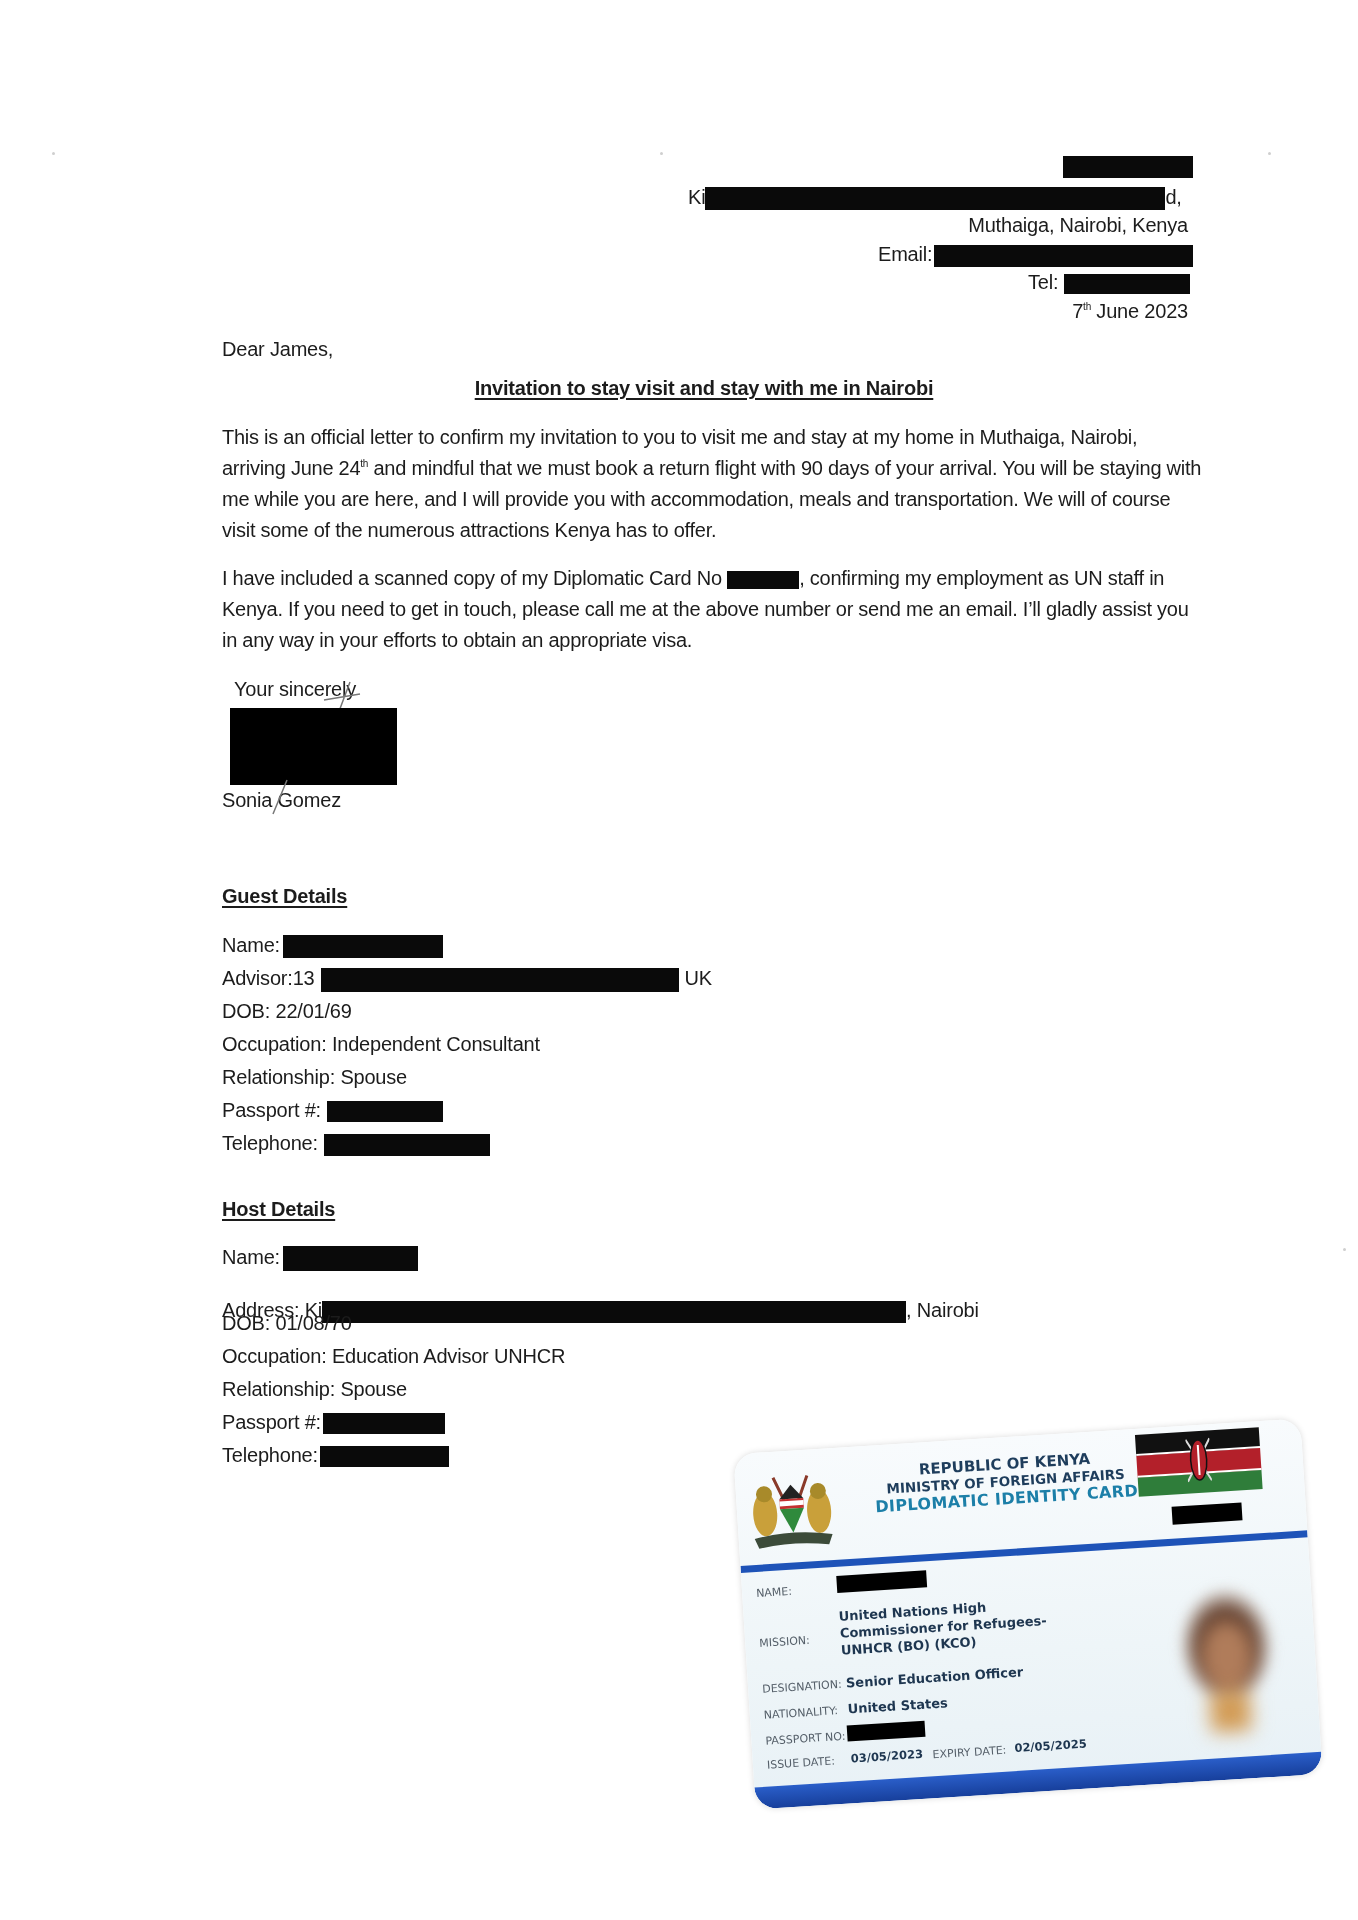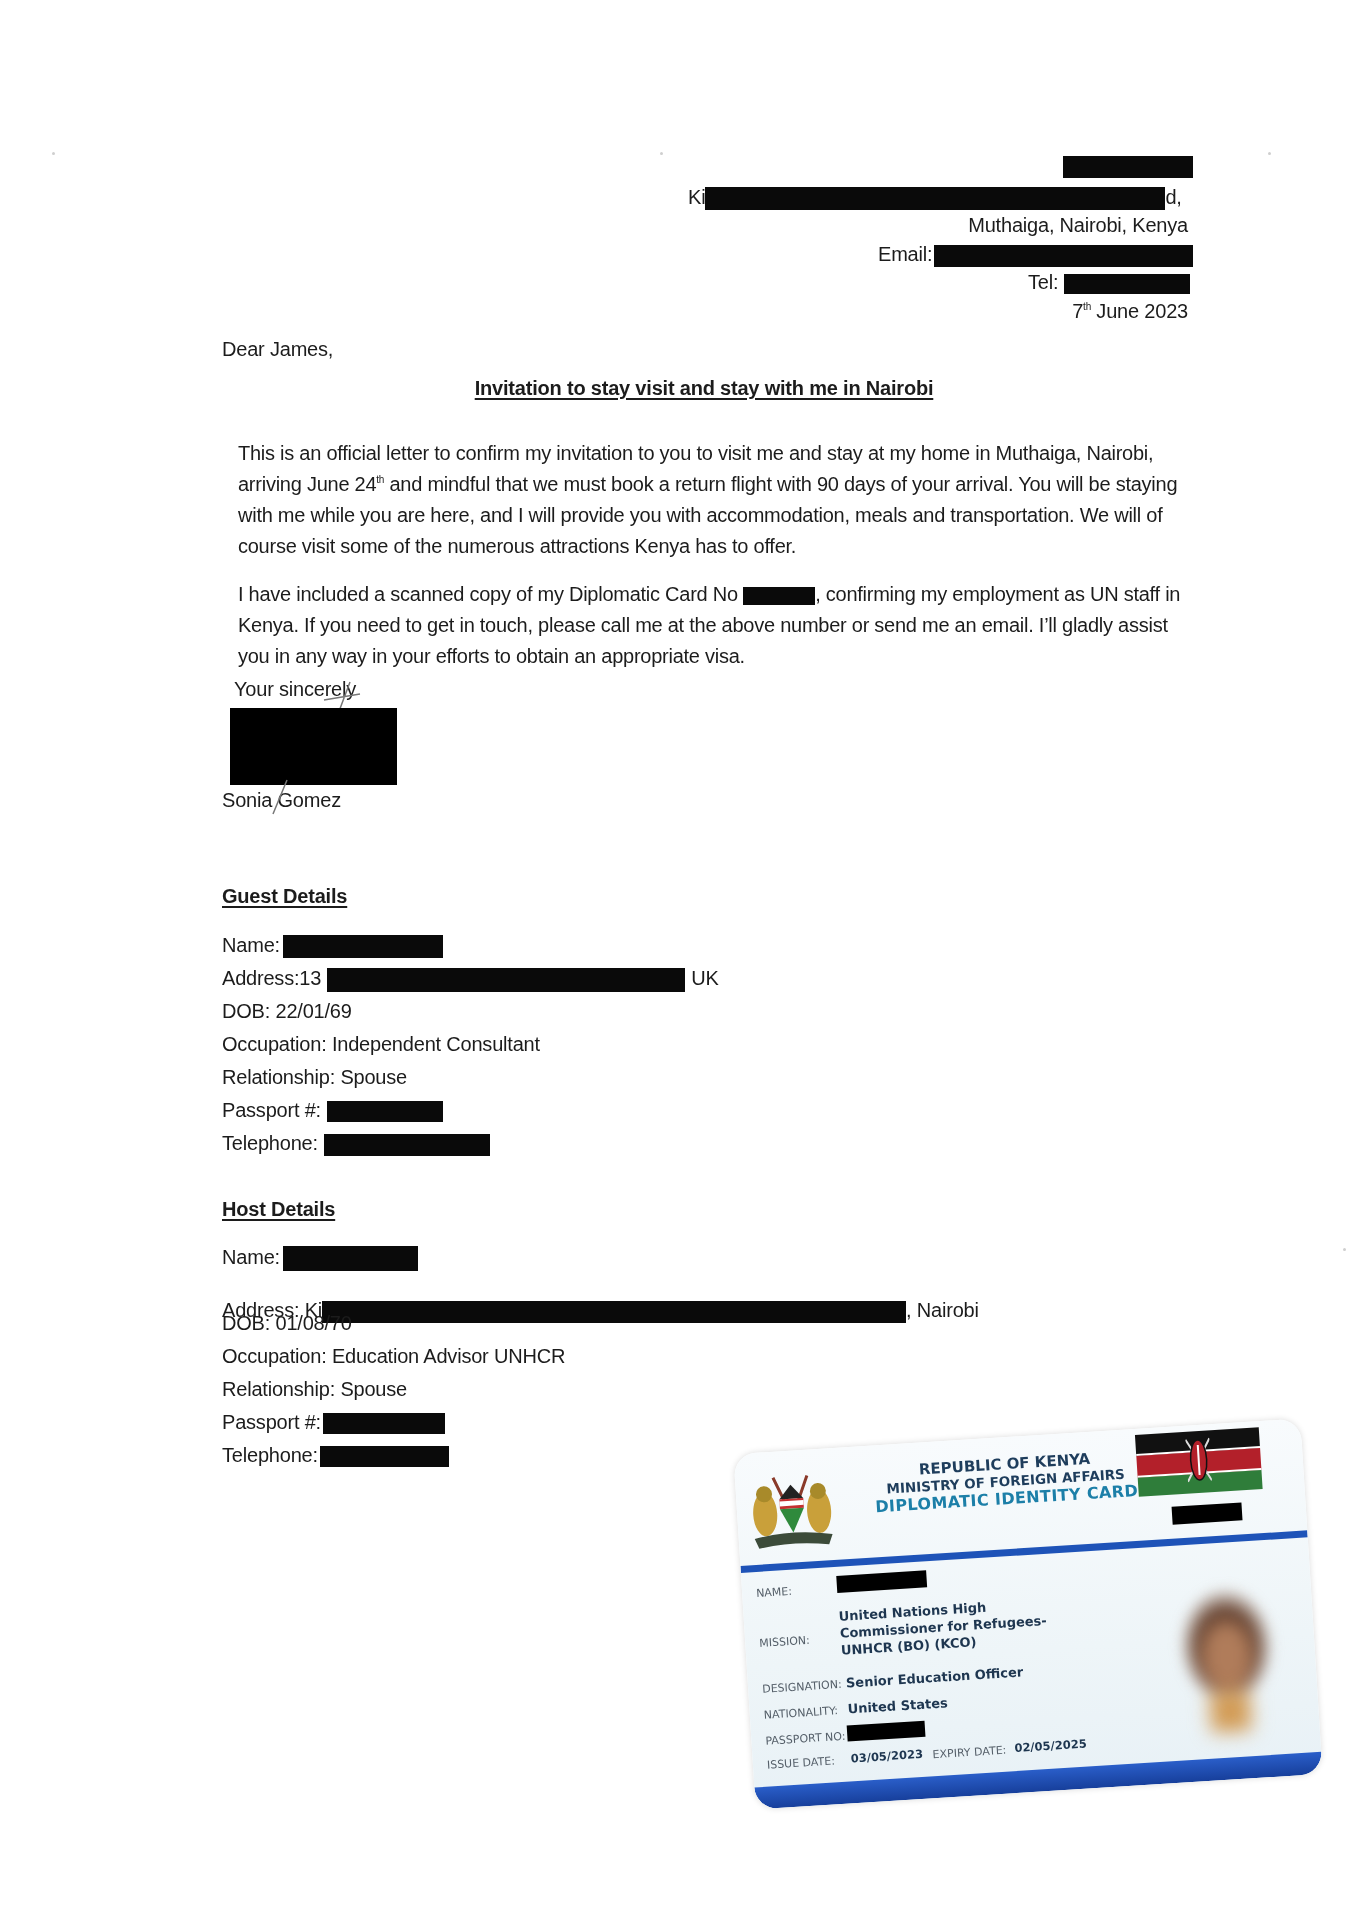--- a/index.html
+++ b/index.html
@@ -12,7 +12,7 @@
   .u { text-decoration:underline; text-underline-offset:3px; font-weight:bold;text-align:center; }
   sup { font-size:10px; line-height:0; vertical-align:8px; }
   .para { position:absolute; left:222px; width:980px; font-size:20px; line-height:31px; letter-spacing:-0.25px; }
-  .para p { margin:16px; }
+  .para p { margin:0; }
   .speck { position:absolute; width:3px; height:3px; background:#cfcfcf; border-radius:50%; }
 
   

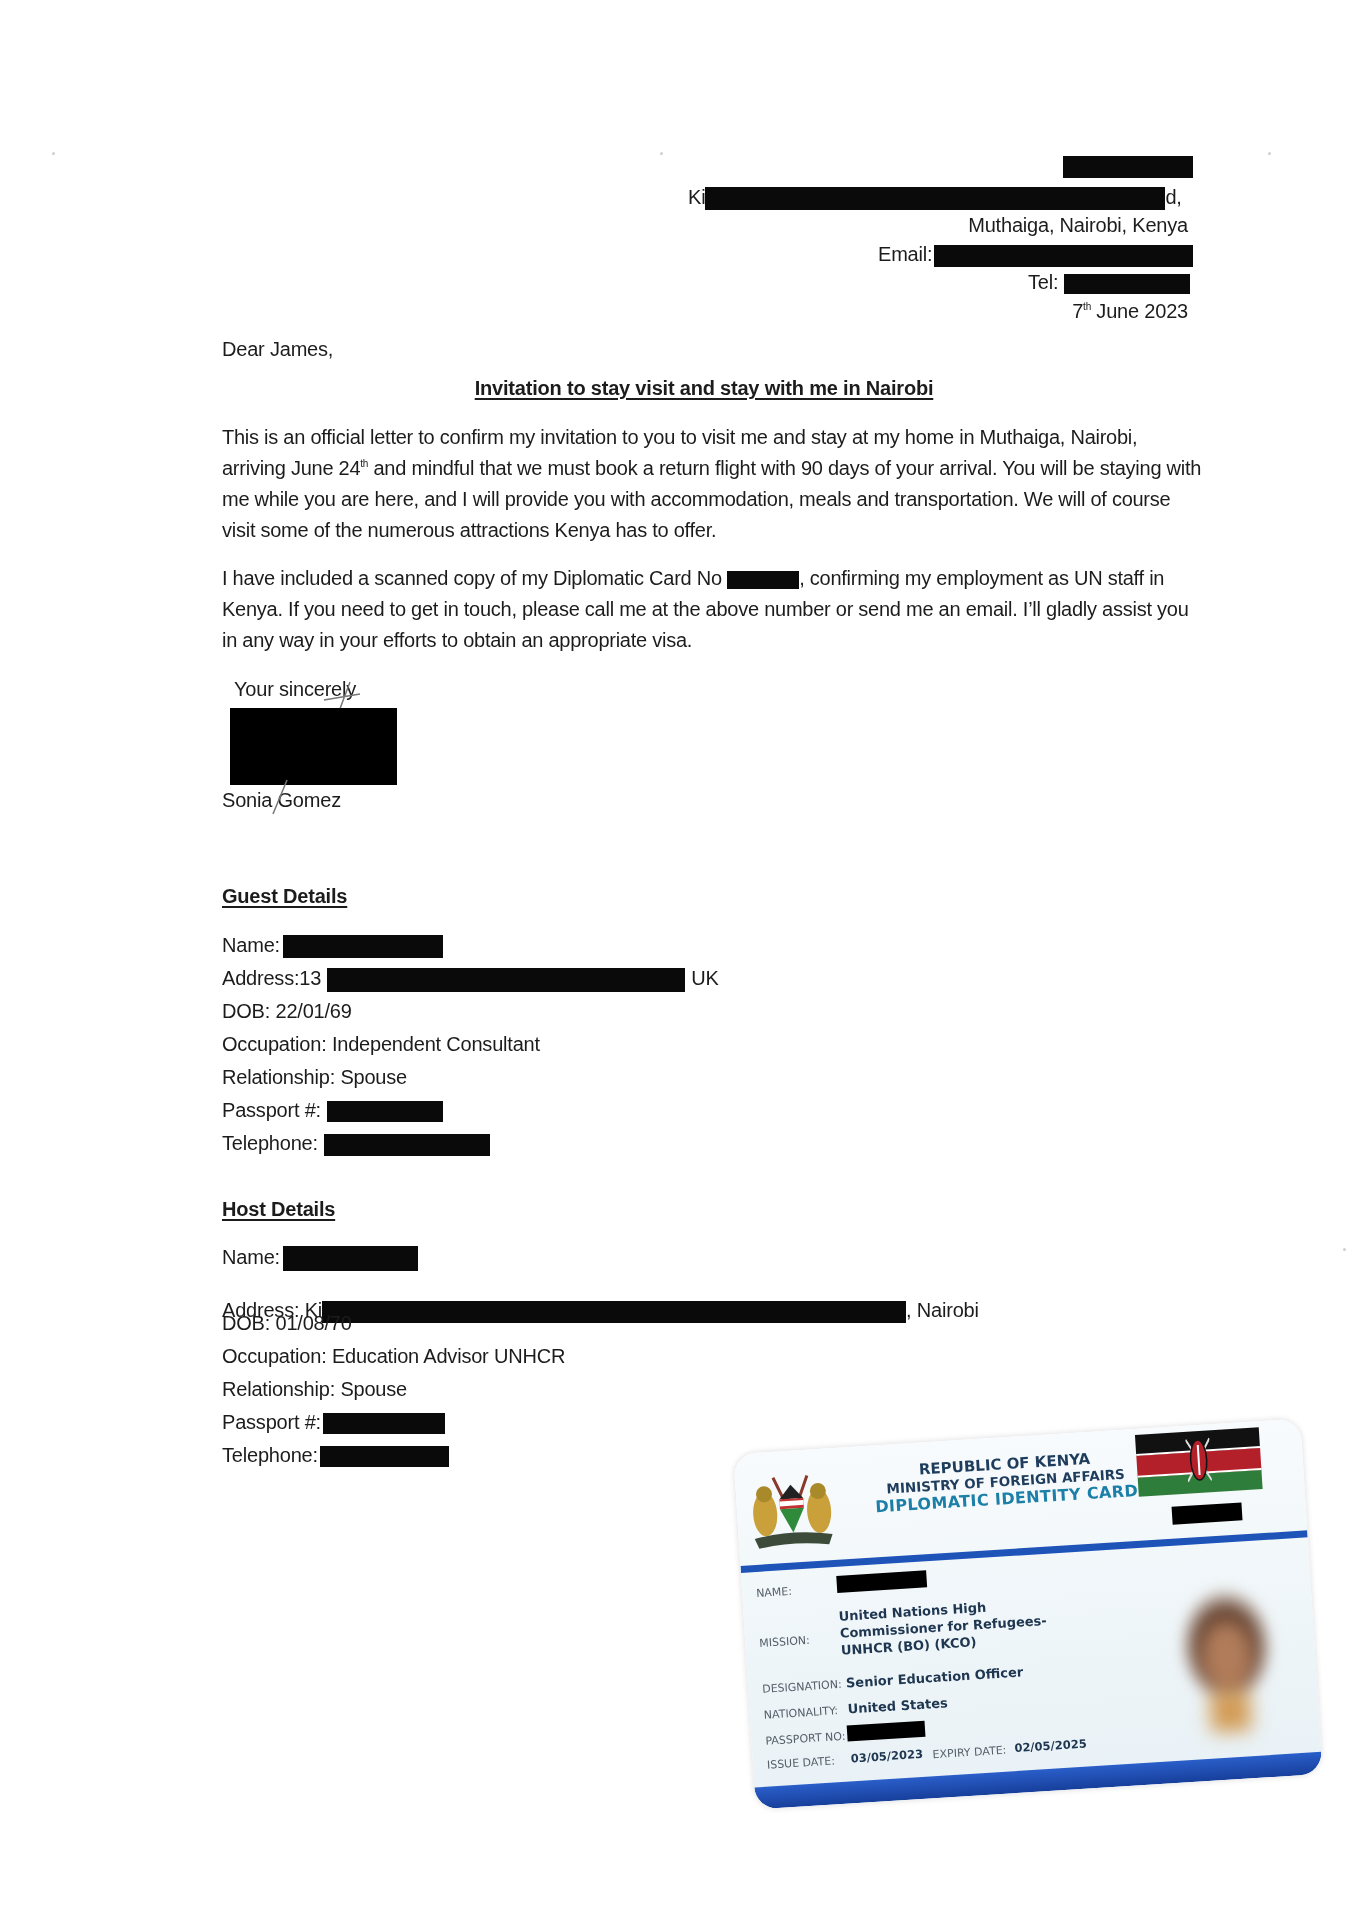--- a/index.html
+++ b/index.html
@@ -96,7 +96,7 @@
   <span>Name:</span><span class="redact" style="width:160px;height:23px;margin-left:3px;"></span>
 </div>
 <div class="abs t" style="left:222px;top:966px;">
-  <span>Address:13</span><span class="redact" style="width:358px;height:24px;margin-left:6px;margin-right:6px;"></span><span>UK</span>
+  <span>Advisor:13</span><span class="redact" style="width:358px;height:24px;margin-left:6px;margin-right:6px;"></span><span>UK</span>
 </div>
 <div class="abs t" style="left:222px;top:999px;">DOB: 22/01/69</div>
 <div class="abs t" style="left:222px;top:1032px;">Occupation: Independent Consultant</div>

